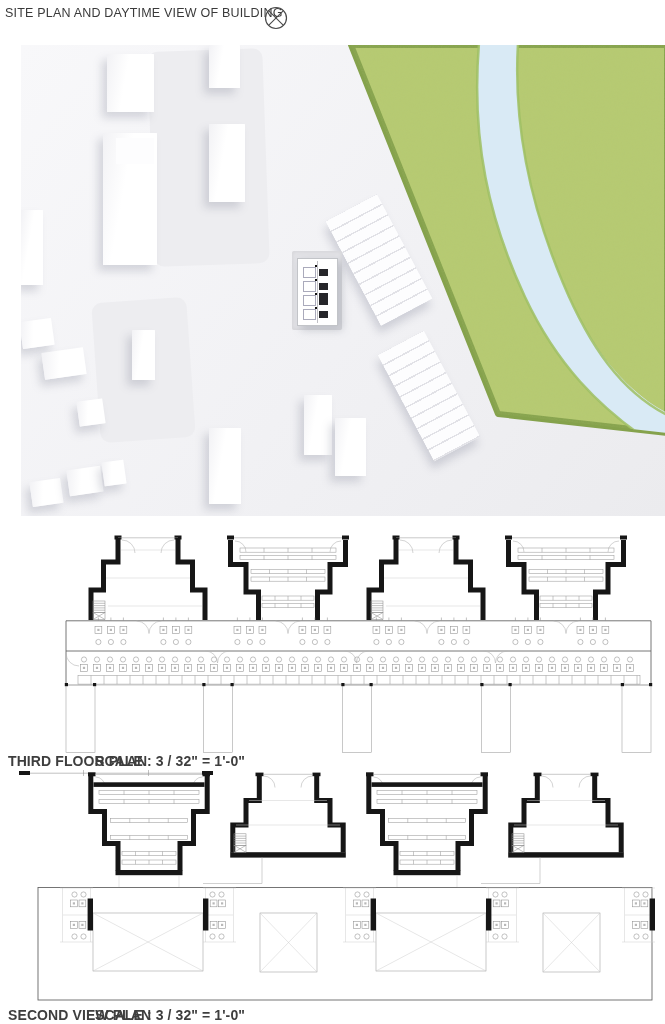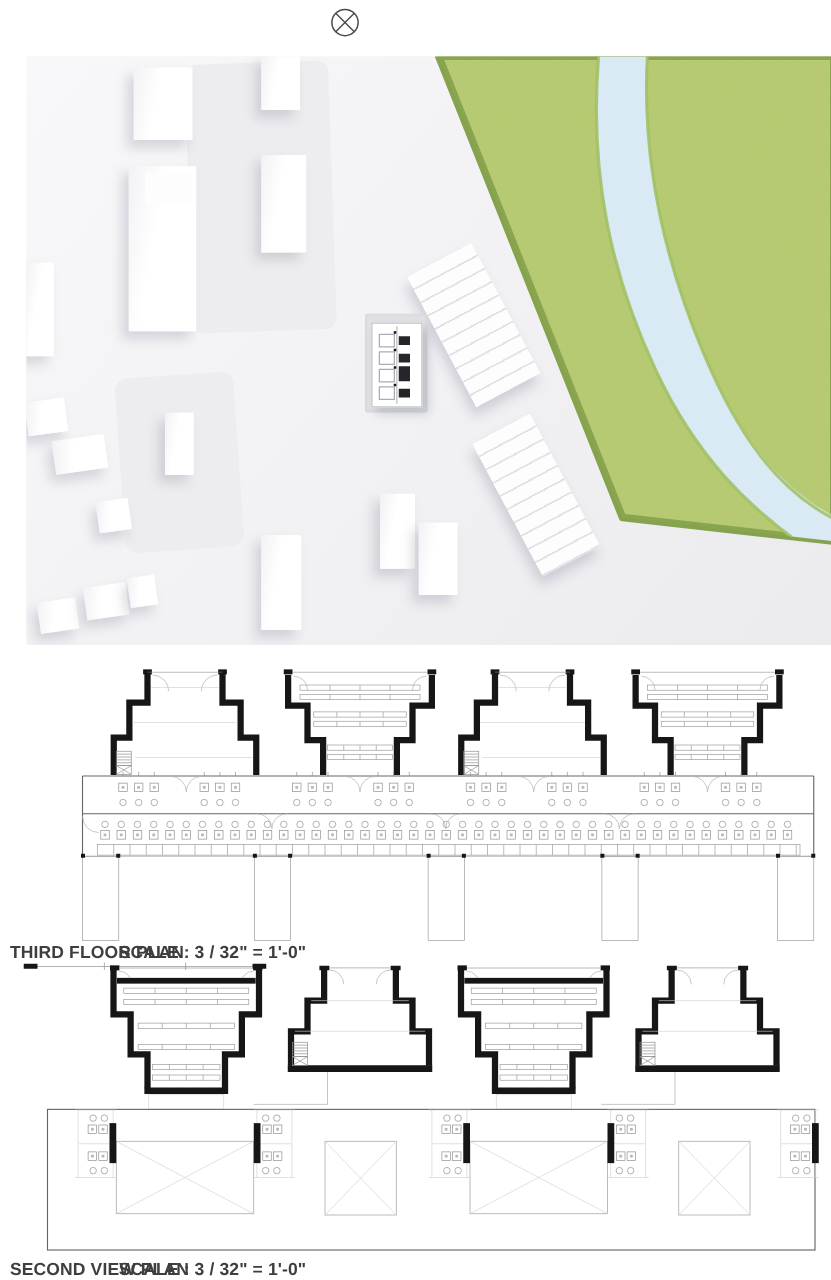--- a/index.html
+++ b/index.html
@@ -45,6 +45,7 @@
 
 <div class="page">
 
+  <div id="title">SITE PLAN AND DAYTIME VIEW OF BUILDING</div>
 
   <svg id="compass" width="28" height="28" viewBox="0 0 28 28">
     <circle cx="14" cy="15" r="10.5" fill="none" stroke="#4a4a4a" stroke-width="1.2"></circle>

